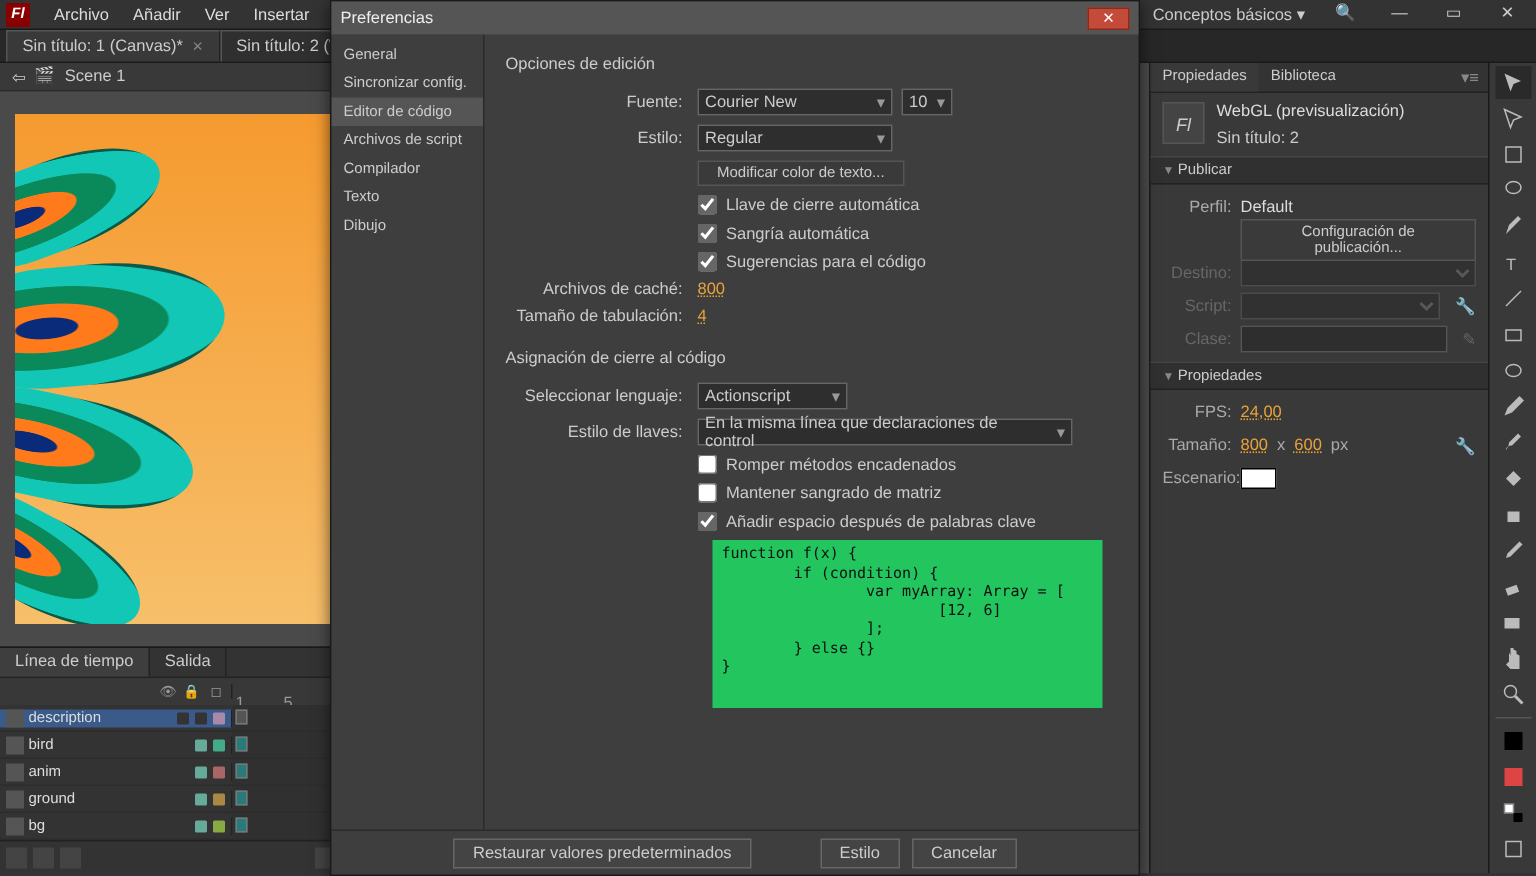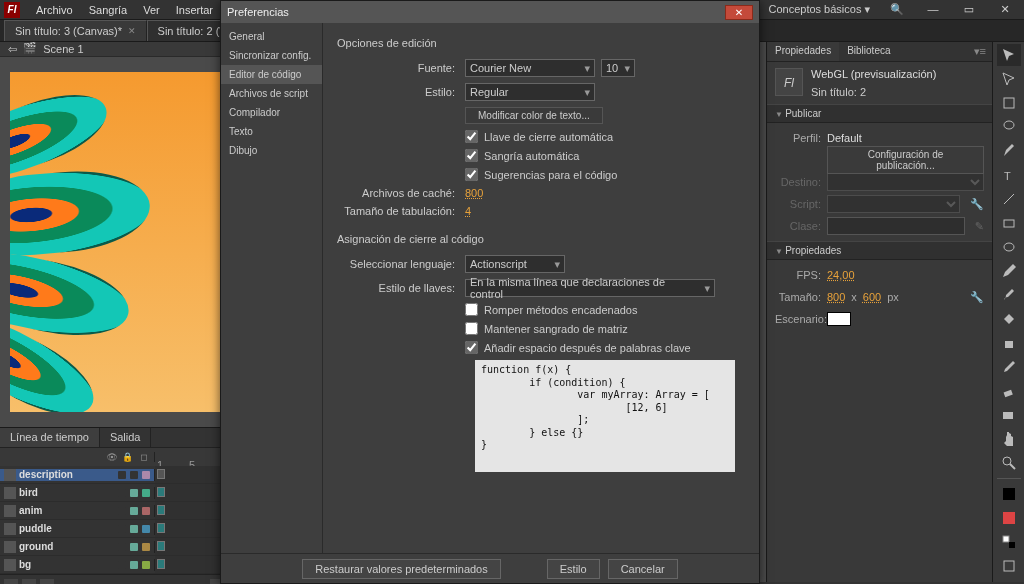--- a/index.html
+++ b/index.html
@@ -101,7 +101,7 @@
 <div class="menubar">
   <div class="logo">Fl</div>
   <div class="mitem">Archivo</div>
-  <div class="mitem">Sangría</div>
+  <div class="mitem">Añadir</div>
   <div class="mitem">Ver</div>
   <div class="mitem">Insertar</div>
   <div class="mitem">Mo</div>

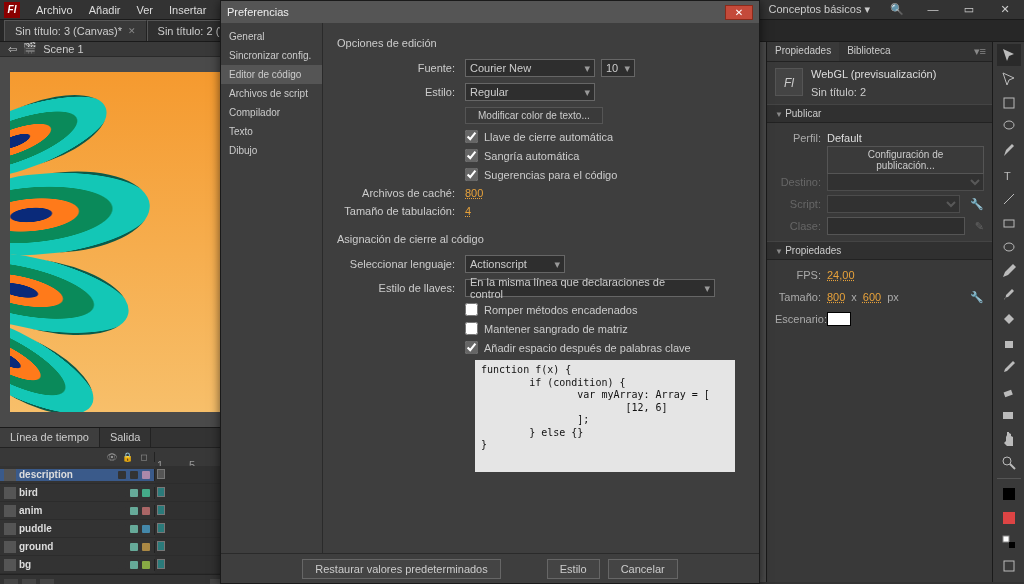--- a/index.html
+++ b/index.html
@@ -117,7 +117,7 @@
 
 <div class="doc-tabs">
   <div class="doc-tab">
-      <span>Sin título: 3 (Canvas)*</span>
+      <span>Sin título: 1 (Canvas)*</span>
       <span class="x">✕</span>
     </div>
   <div class="doc-tab active">

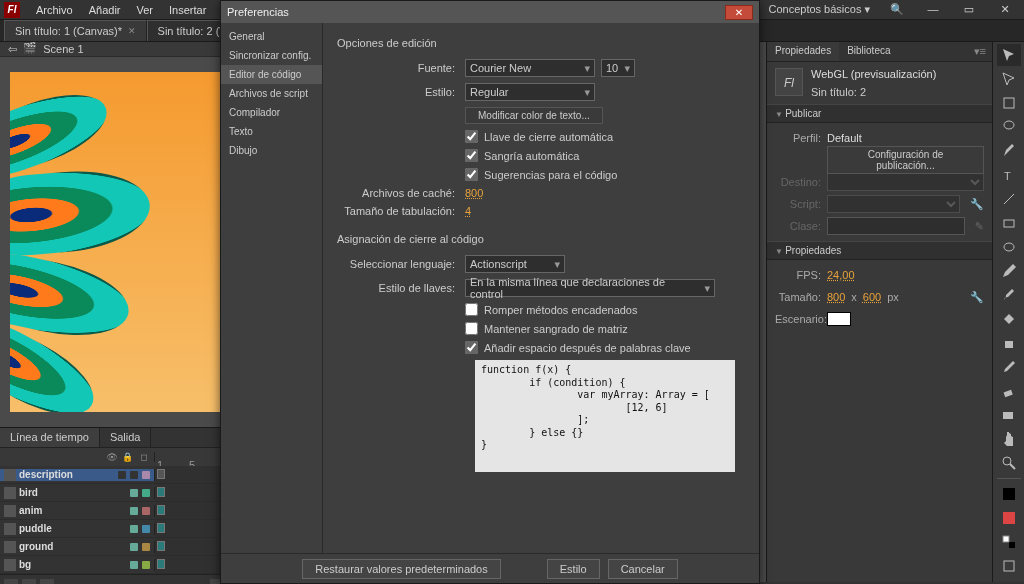--- a/index.html
+++ b/index.html
@@ -91,7 +91,7 @@
 .frow .combo::after{content:"▾";color:#999;margin-left:4px;}
 .frow input[type=checkbox]{accent-color:#666;margin-right:6px;}
 .frow .ornum{color:#e8a23a;text-decoration:underline dotted;}
-.codebox{background:#e5e5e5;color:#111;width:260px;height:112px;margin-left:138px;padding:4px 6px;font-family:monospace;font-size:10px;white-space:pre;line-height:1.25;}
+.codebox{background:#22c55e;color:#111;width:260px;height:112px;margin-left:138px;padding:4px 6px;font-family:monospace;font-size:10px;white-space:pre;line-height:1.25;}
 .dlg-buttons{height:30px;display:flex;align-items:center;justify-content:center;gap:8px;border-top:1px solid #2a2a2a;padding:0 10px;}
 .dlg-buttons button{background:#444;border:1px solid #666;color:#ccc;font-size:11px;padding:3px 12px;}
 </style>

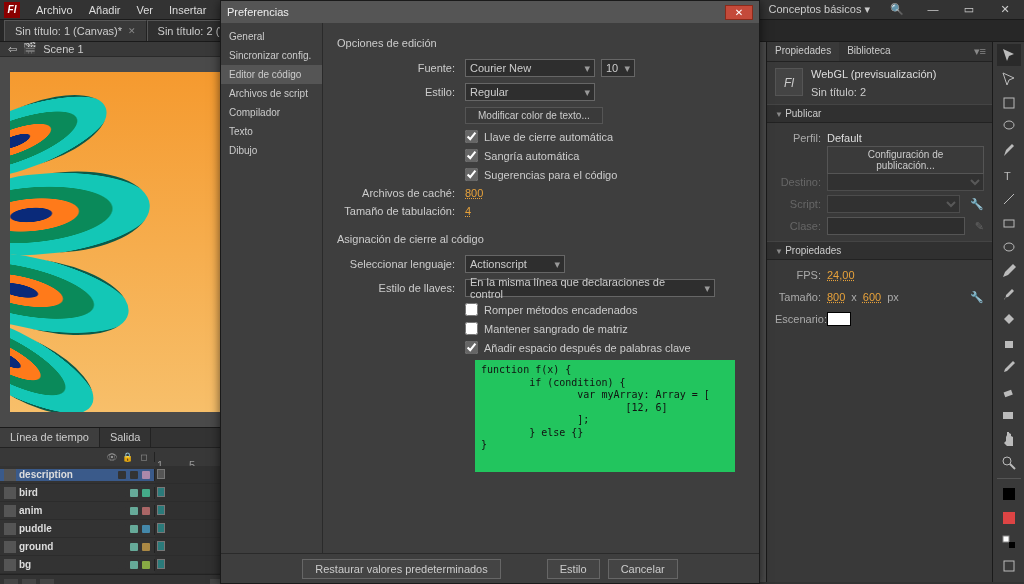--- a/index.html
+++ b/index.html
@@ -36,7 +36,7 @@
 .tl-head .frames{flex:1;position:relative;font-size:9px;color:#999;}
 .tl-head .frames span{position:absolute;top:2px;}
 .layer{display:flex;height:18px;align-items:center;border-bottom:1px solid #2c2c2c;}
-.layer .lcol{width:155px;display:flex;align-items:center;gap:3px;padding-left:4px;border-right:1px solid #222;font-weight:bold;}
+.layer .lcol{width:155px;display:flex;align-items:center;gap:3px;padding-left:4px;border-right:1px solid #222;}
 .layer .lcol .ic{width:12px;height:12px;background:#555;}
 .layer.sel .lcol{background:#3a5a8a;}
 .layer .lname{width:60px;color:#ddd;font-size:10px;white-space:nowrap;overflow:hidden;}

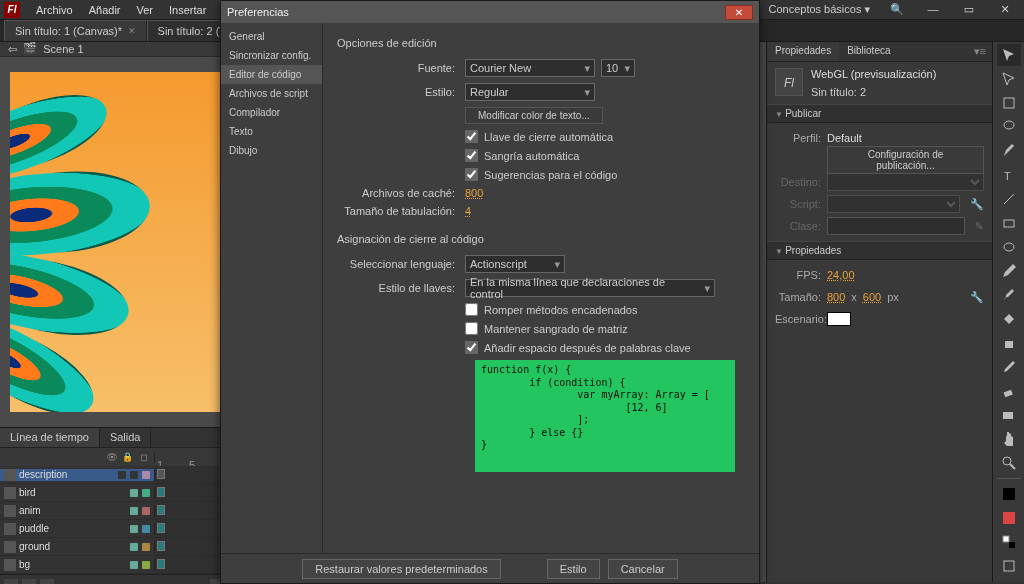--- a/index.html
+++ b/index.html
@@ -204,20 +204,6 @@
       <div class="layer">
           <div class="lcol">
             <span class="ic"></span>
-            <span class="lname">puddle</span>
-            <span class="dots">
-              <span style="background:#333"></span>
-              <span style="background:#6a9"></span>
-              <span style="background:#48a"></span>
-            </span>
-          </div>
-          <div class="frames">
-            <div class="kf k" style="left:2px"></div>
-          </div>
-        </div>
-      <div class="layer">
-          <div class="lcol">
-            <span class="ic"></span>
             <span class="lname">ground</span>
             <span class="dots">
               <span style="background:#333"></span>

